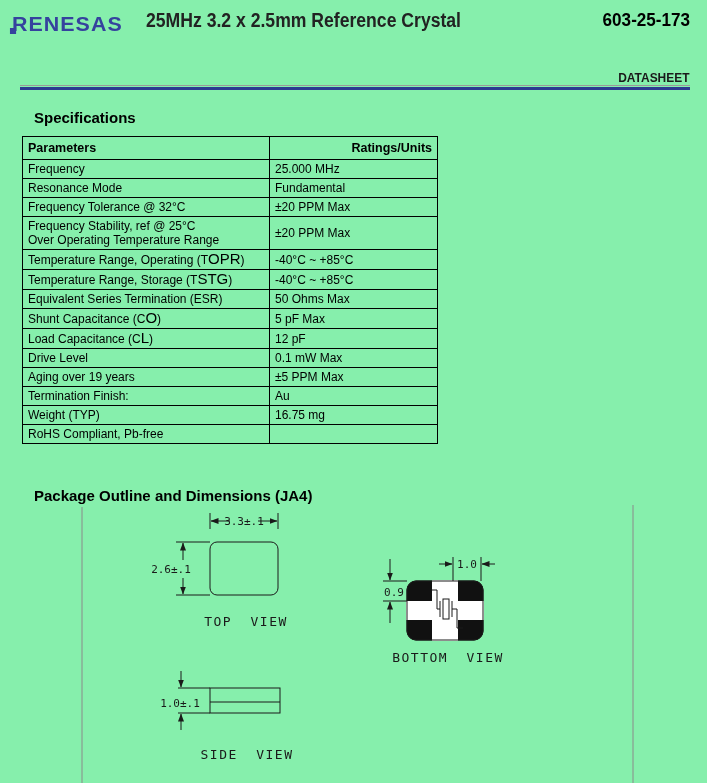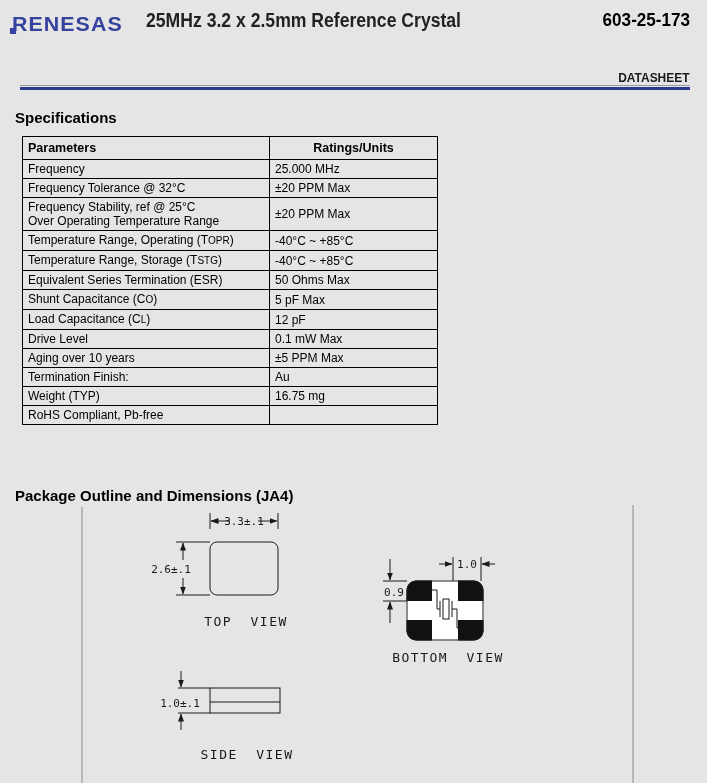--- a/index.html
+++ b/index.html
@@ -3,7 +3,7 @@
 <meta charset="utf-8">
 <style>
   html,body{margin:0;padding:0;background:#fff;}
-  .page{position:relative;width:707px;height:783px;background:#e5e5e5;overflow:hidden;
+  .page{position:relative;width:707px;height:783px;background:#86efac;overflow:hidden;
         font-family:"Liberation Sans",sans-serif;color:#111;}
 
   

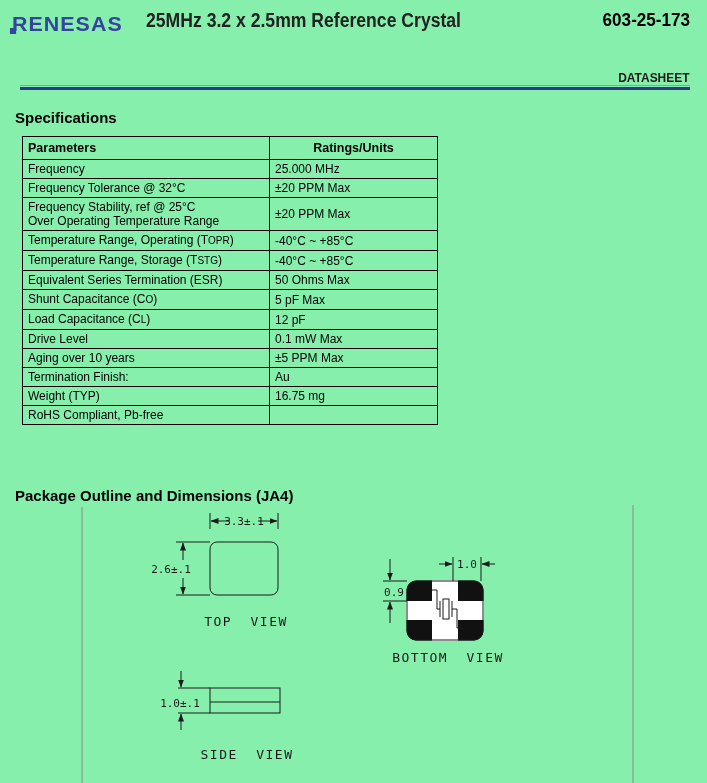--- a/index.html
+++ b/index.html
@@ -21,7 +21,7 @@
   .rule-blue{position:absolute;left:20px;top:87px;width:670px;height:3px;background:#2b3a90;}
 
   
-  .section-heading{position:absolute;left:15px;font-size:15px;font-weight:bold;color:#000;white-space:nowrap;}
+  .section-heading{position:absolute;left:34px;font-size:15px;font-weight:bold;color:#000;white-space:nowrap;}
   #spec-heading{top:109px;}
   #pkg-heading{top:487px;}
 

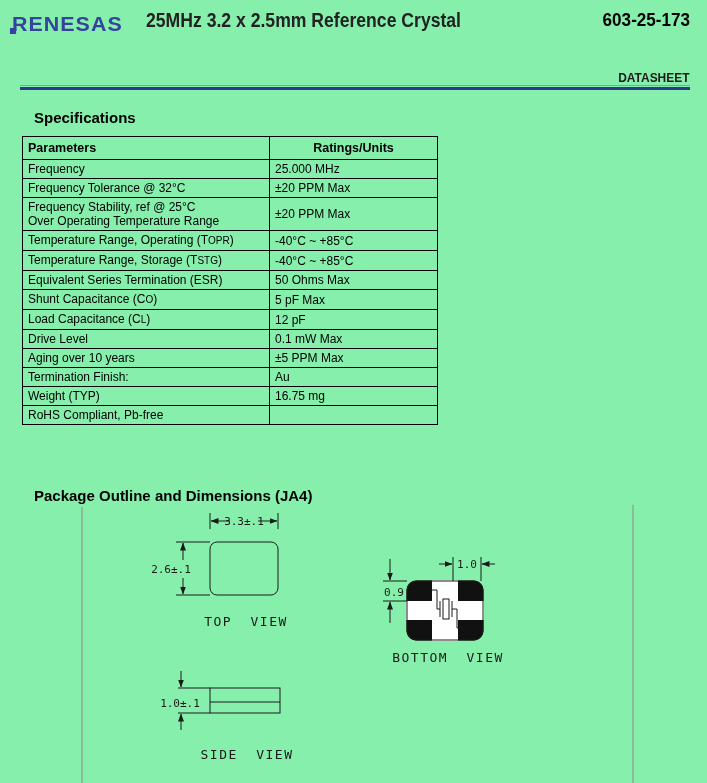--- a/index.html
+++ b/index.html
@@ -31,7 +31,7 @@
   table.spec th,table.spec td{border:1px solid #000;line-height:14px;padding:2px 5px;vertical-align:middle;}
   table.spec th{font-size:12.5px;height:18px;}
   table.spec th:first-child{width:236px;text-align:left;}
-  table.spec th:last-child{text-align:center;}
+  table.spec th:last-child{text-align:right;}
   table.spec td:last-child{text-align:left;}
   .subsc{font-size:10px;}
 

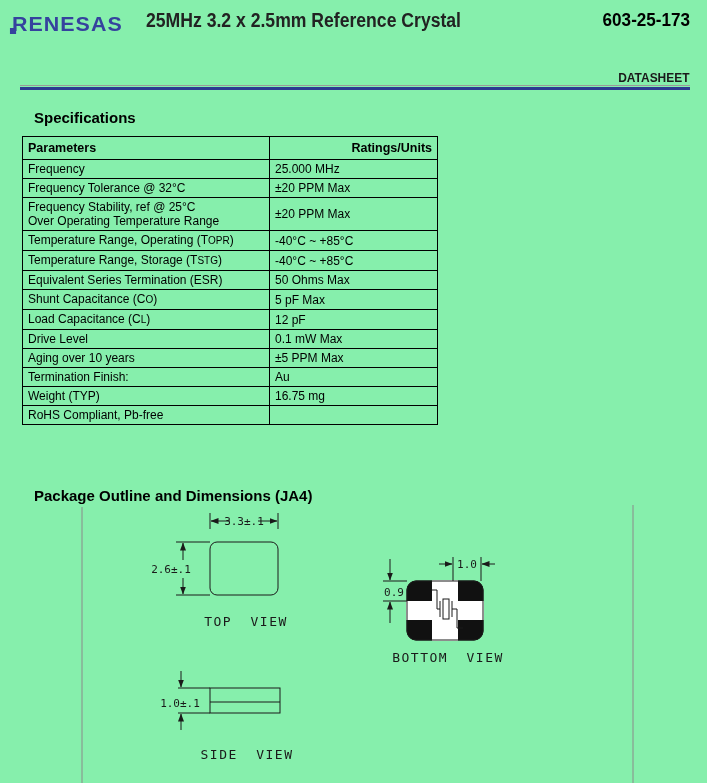--- a/index.html
+++ b/index.html
@@ -75,6 +75,10 @@
           <td>25.000 MHz</td>
         </tr>
         <tr>
+          <td>Resonance Mode</td>
+          <td>Fundamental</td>
+        </tr>
+        <tr>
           <td>Frequency Tolerance @ 32°C</td>
           <td>±20 PPM Max</td>
         </tr>

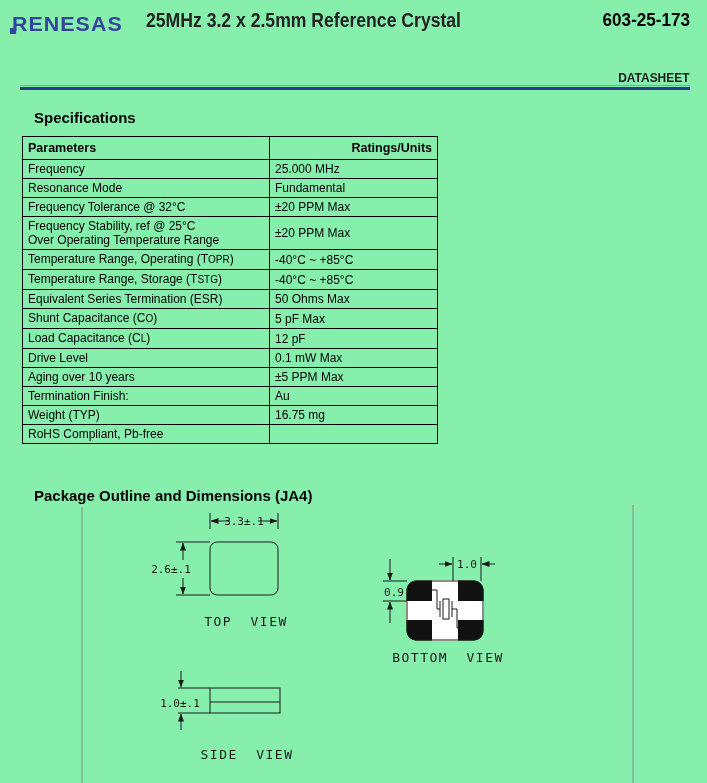--- a/index.html
+++ b/index.html
@@ -33,7 +33,7 @@
   table.spec th:first-child{width:236px;text-align:left;}
   table.spec th:last-child{text-align:right;}
   table.spec td:last-child{text-align:left;}
-  .subsc{font-size:10px;}
+  .subsc{font-size:15px;}
 
   
   svg.pkg{position:absolute;left:0;top:500px;}

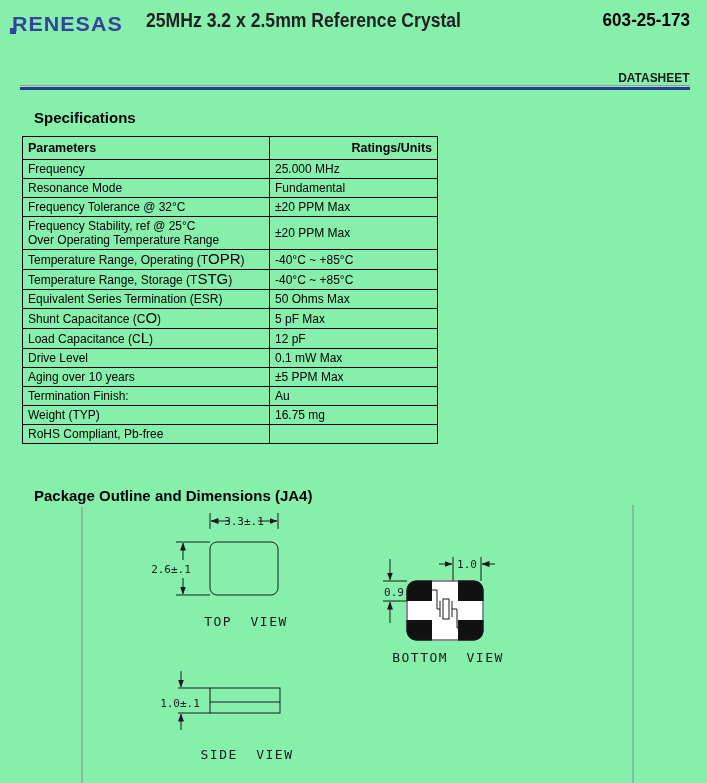--- a/index.html
+++ b/index.html
@@ -111,7 +111,7 @@
           <td>0.1 mW Max</td>
         </tr>
         <tr>
-          <td>Aging over 10 years</td>
+          <td>Aging over 19 years</td>
           <td>±5 PPM Max</td>
         </tr>
         <tr>

